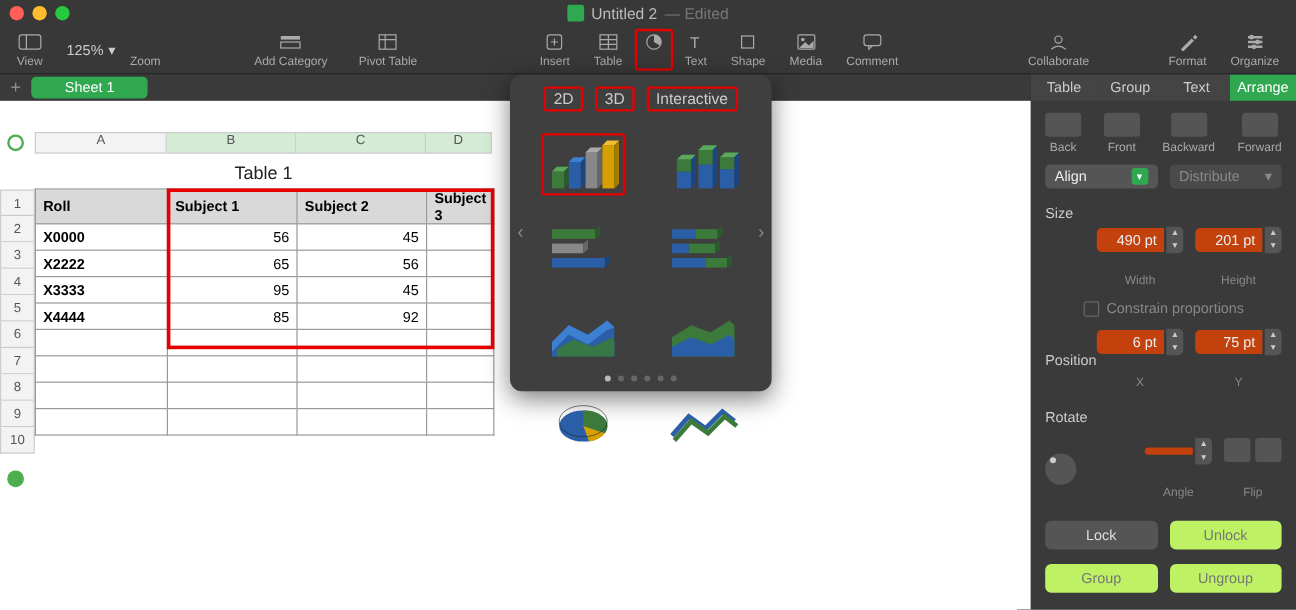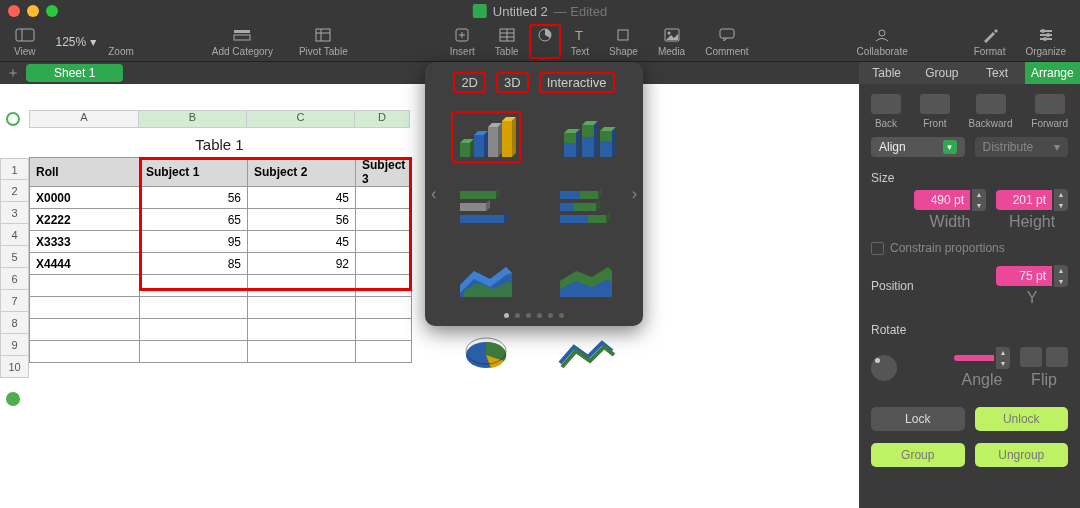--- a/index.html
+++ b/index.html
@@ -59,7 +59,7 @@
 .dist-sel{flex:1;background:#4a4a4a;border-radius:4px;padding:3px 8px;display:flex;justify-content:space-between;color:#888;font-size:12px;}
 .label-row{display:flex;align-items:center;justify-content:space-between;padding:6px 12px;}
 .num-field{display:flex;align-items:center;gap:2px;}
-.num-input{background:#ec4899;border-radius:4px 0 0 4px;padding:3px 6px;color:#eee;width:56px;text-align:right;font-size:12px;}
+.num-input{background:#c2410c;border-radius:4px 0 0 4px;padding:3px 6px;color:#eee;width:56px;text-align:right;font-size:12px;}
 .stepper{display:flex;flex-direction:column;background:#555;border-radius:0 4px 4px 0;width:14px;height:22px;}
 .stepper div{flex:1;display:flex;align-items:center;justify-content:center;font-size:7px;color:#ccc;}
 .sub-lbl{text-align:center;color:#888;font-size:16px;margin-top:2px;}

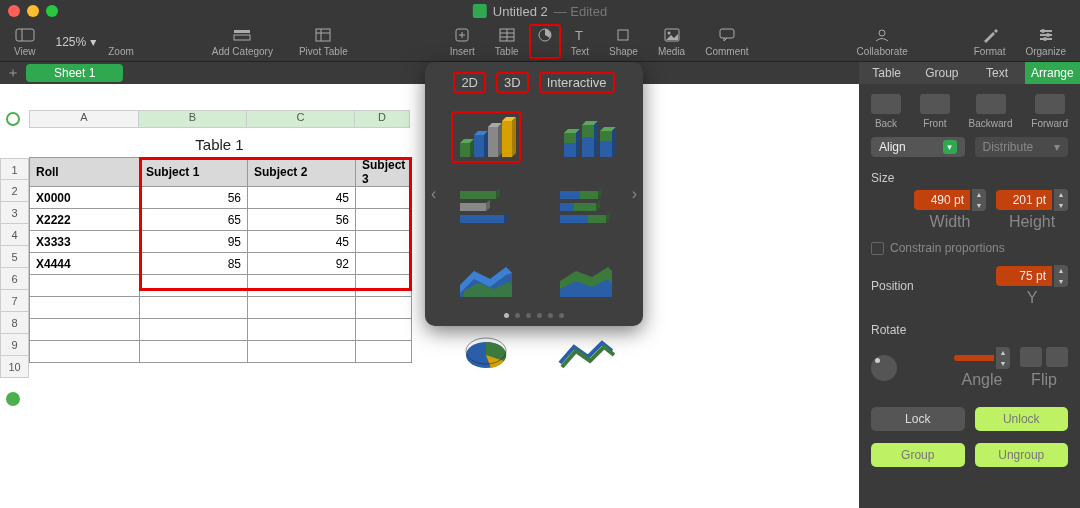--- a/index.html
+++ b/index.html
@@ -62,7 +62,7 @@
 .num-input{background:#c2410c;border-radius:4px 0 0 4px;padding:3px 6px;color:#eee;width:56px;text-align:right;font-size:12px;}
 .stepper{display:flex;flex-direction:column;background:#555;border-radius:0 4px 4px 0;width:14px;height:22px;}
 .stepper div{flex:1;display:flex;align-items:center;justify-content:center;font-size:7px;color:#ccc;}
-.sub-lbl{text-align:center;color:#888;font-size:16px;margin-top:2px;}
+.sub-lbl{text-align:center;color:#888;font-size:10px;margin-top:18px;}
 .chk-row{display:flex;align-items:center;gap:6px;padding:4px 12px;color:#888;}
 .chk{width:13px;height:13px;border:1px solid #666;border-radius:2px;}
 .sec-title{padding:10px 12px 4px 12px;color:#ccc;}

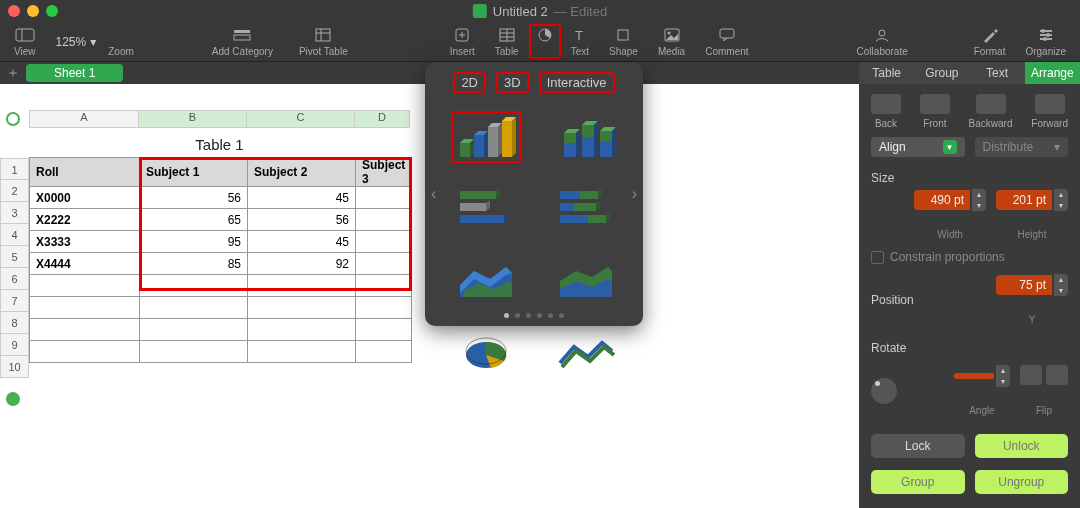--- a/index.html
+++ b/index.html
@@ -63,7 +63,7 @@
 .stepper{display:flex;flex-direction:column;background:#555;border-radius:0 4px 4px 0;width:14px;height:22px;}
 .stepper div{flex:1;display:flex;align-items:center;justify-content:center;font-size:7px;color:#ccc;}
 .sub-lbl{text-align:center;color:#888;font-size:10px;margin-top:18px;}
-.chk-row{display:flex;align-items:center;gap:6px;padding:4px 12px;color:#888;}
+.chk-row{display:flex;align-items:center;gap:6px;padding:4px 12px;color:#888;margin-left:32px;}
 .chk{width:13px;height:13px;border:1px solid #666;border-radius:2px;}
 .sec-title{padding:10px 12px 4px 12px;color:#ccc;}
 .btn-pair{display:flex;gap:10px;padding:6px 12px;}

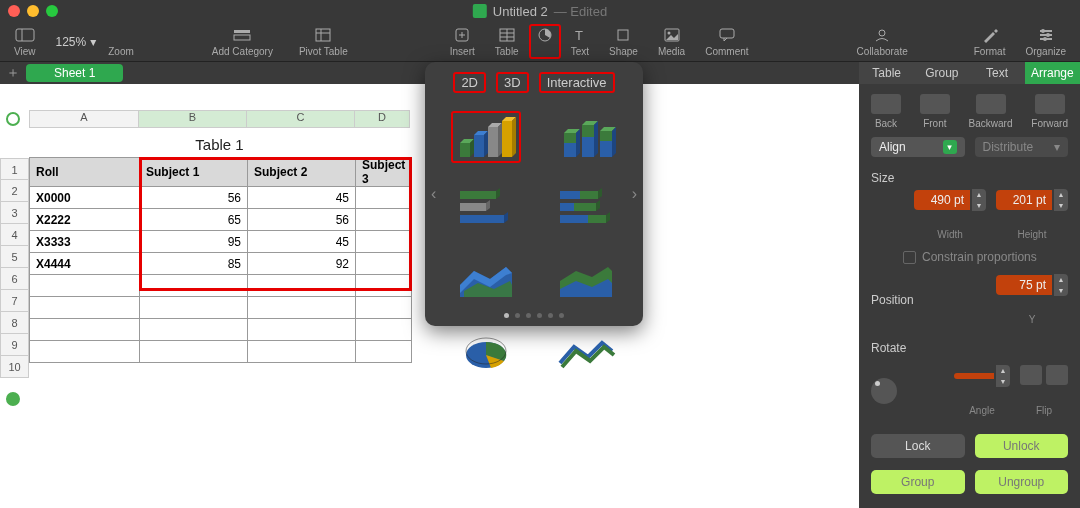--- a/index.html
+++ b/index.html
@@ -505,6 +505,16 @@
     <div style="display:flex;gap:10px">
       <div>
         <div class="num-field">
+            <div class="num-input">6 pt</div>
+            <div class="stepper">
+              <div>▲</div>
+              <div>▼</div>
+            </div>
+          </div>
+        <div class="sub-lbl">X</div>
+      </div>
+      <div>
+        <div class="num-field">
             <div class="num-input">75 pt</div>
             <div class="stepper">
               <div>▲</div>

